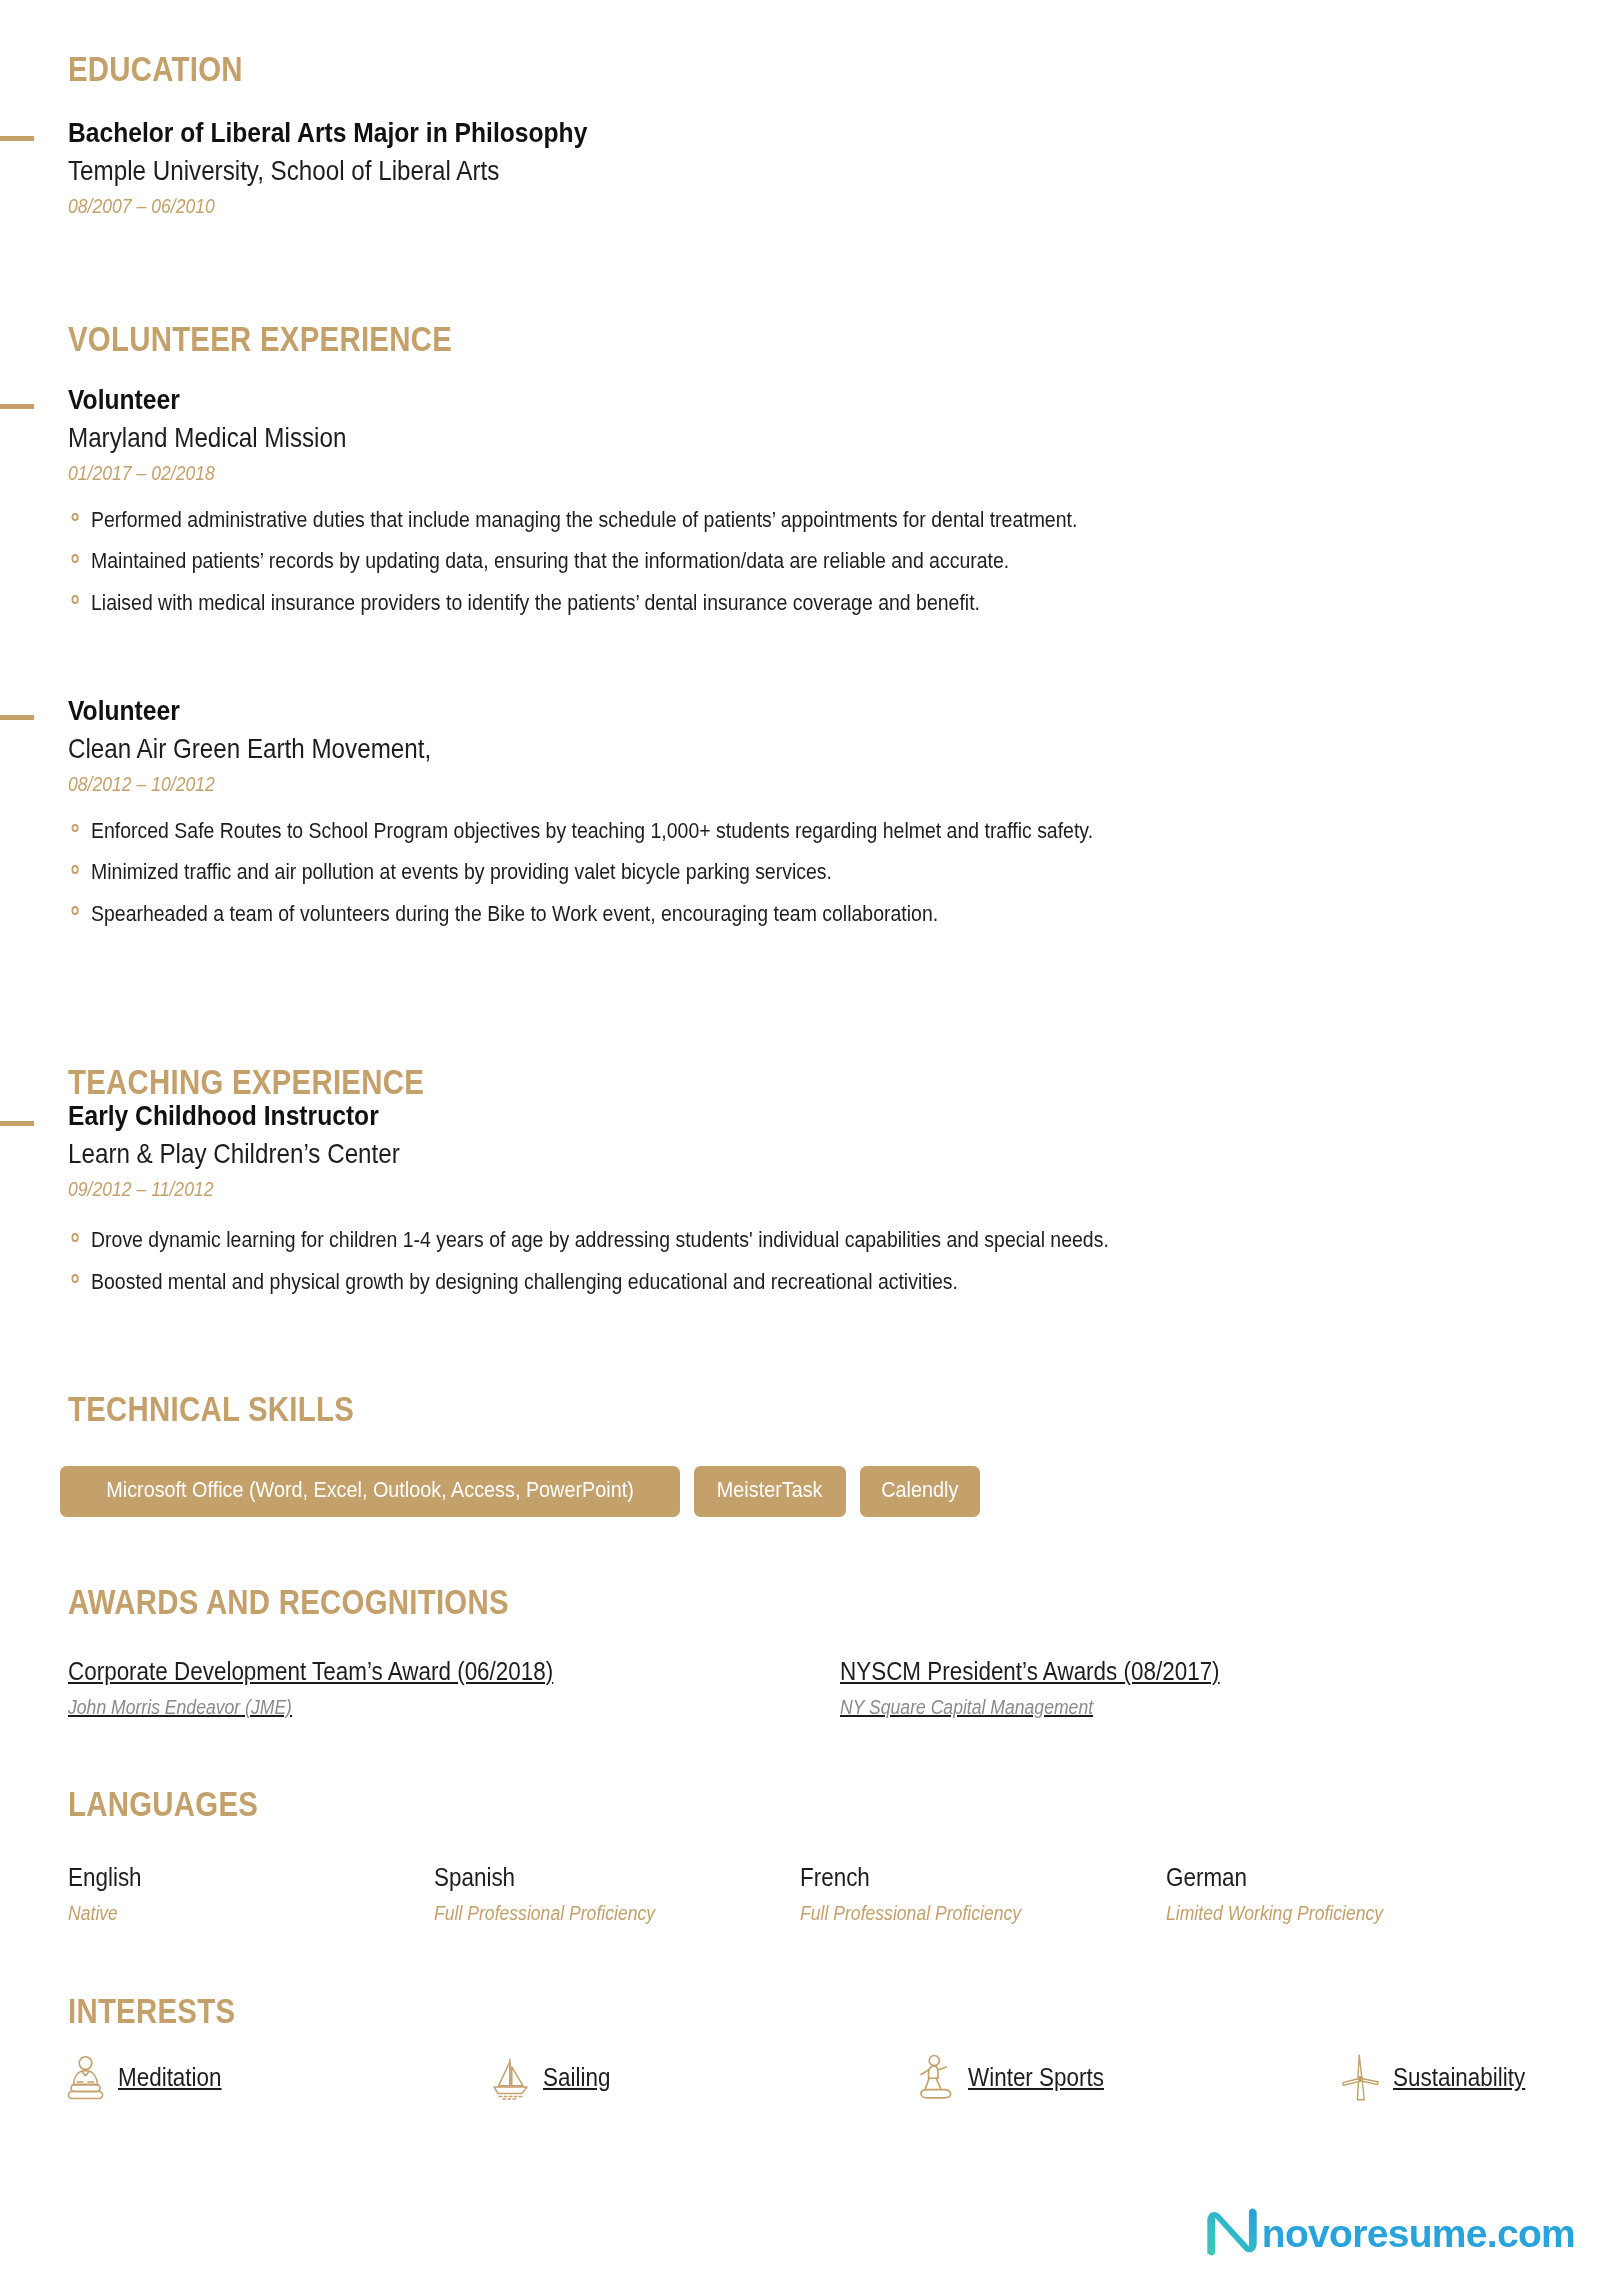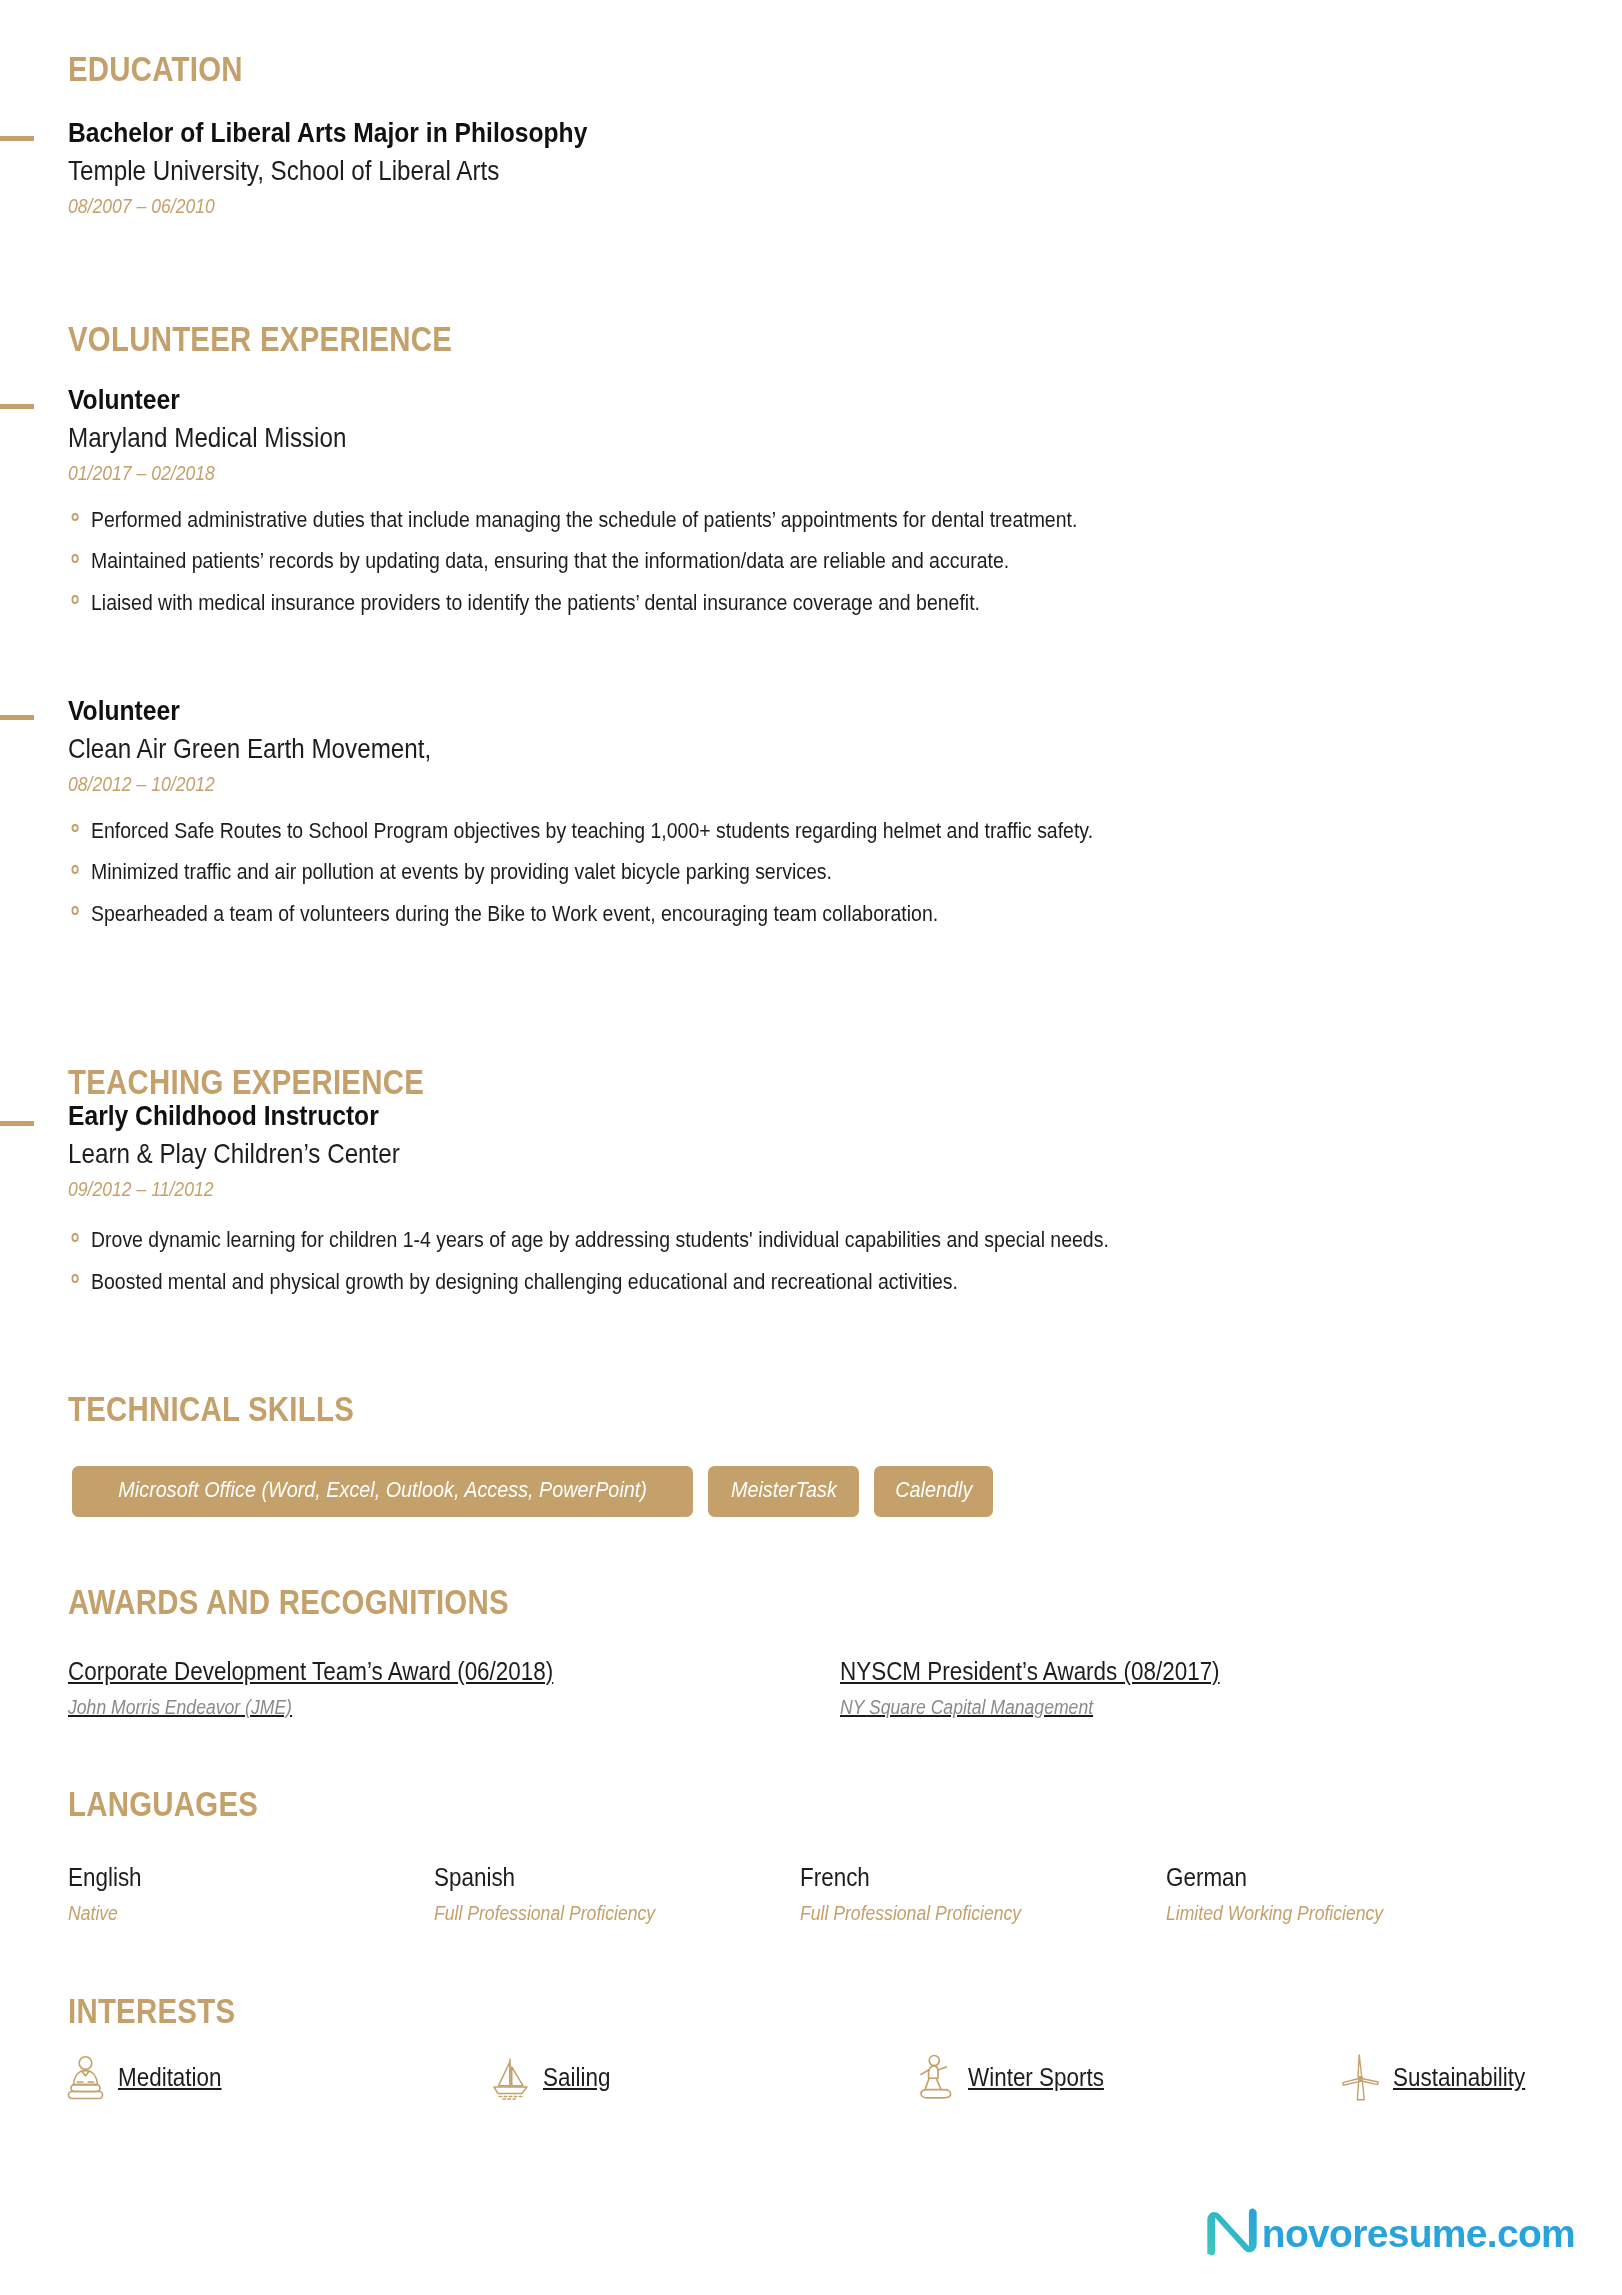--- a/index.html
+++ b/index.html
@@ -282,7 +282,7 @@
     <div class="section-heading">TECHNICAL SKILLS</div>
   </div>
 
-  <div class="tag-row" style="position:absolute; left:72px; top:1466px;font-style:italic;">
+  <div class="tag-row" style="position:absolute; left:60px; top:1466px;">
     <div class="tag">
       <span>Microsoft Office (Word, Excel, Outlook, Access, PowerPoint)</span>
     </div>

